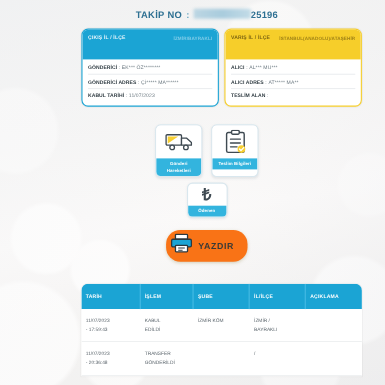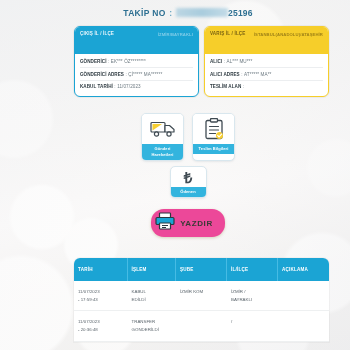--- a/index.html
+++ b/index.html
@@ -223,7 +223,7 @@
     display: flex;
     align-items: center;
     gap: 5px;
-    background: #ec4899;
+    background: #f97316;
     border-radius: 13px;
     padding: 3px 12px 3px 4px;
     cursor: pointer;

